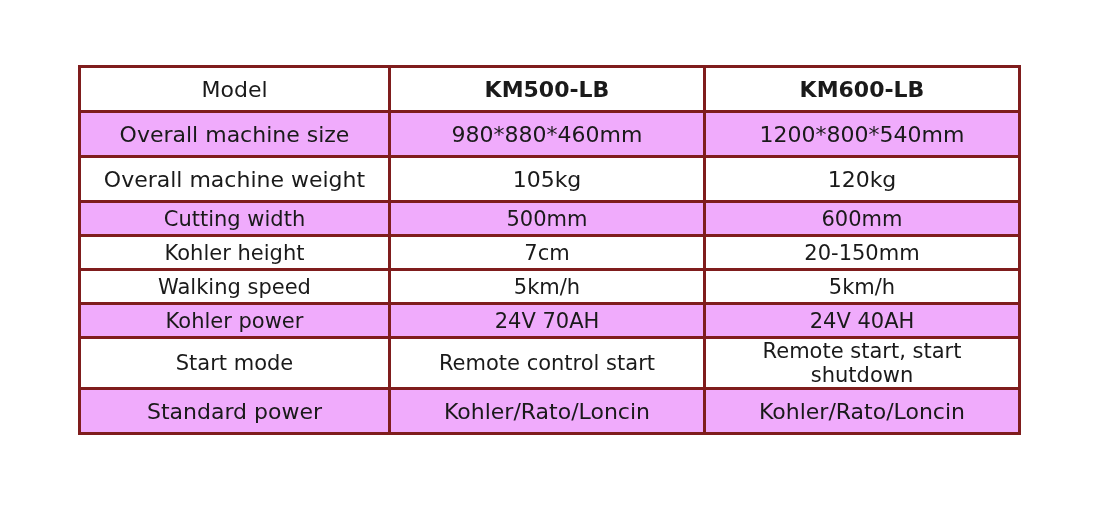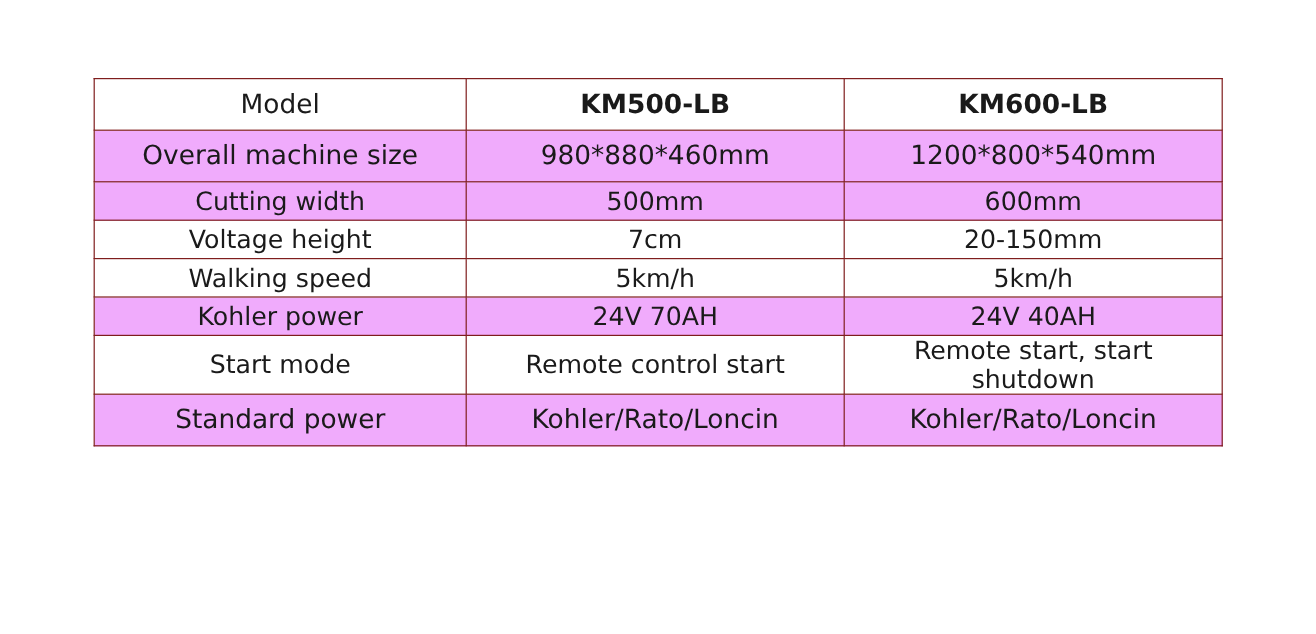--- a/index.html
+++ b/index.html
@@ -25,7 +25,7 @@
     table-layout: fixed;
   }
   table.spec td {
-    border: 1px solid #7f1d1d;
+    border: 3px solid #7f1d1d;
     text-align: center;
     vertical-align: middle;
     color: #1a1a1a;

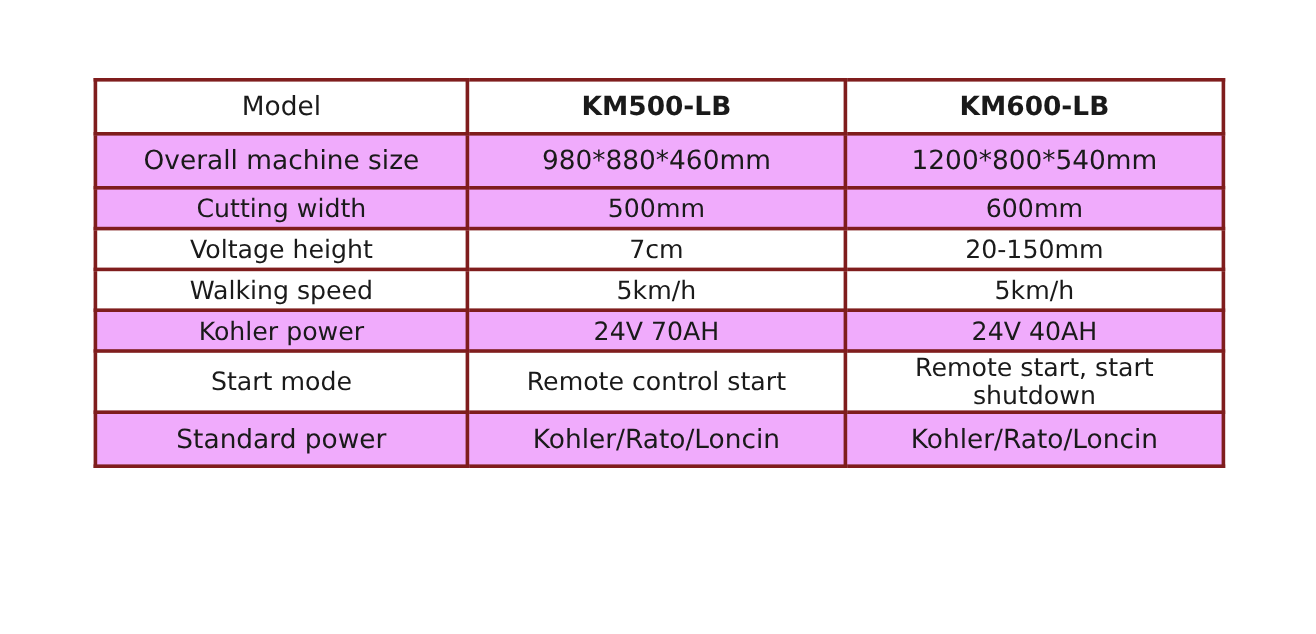--- a/index.html
+++ b/index.html
@@ -87,6 +87,11 @@
         <td>980*880*460mm</td>
         <td>1200*800*540mm</td>
       </tr>
+      <tr class="big">
+        <td>Overall machine weight</td>
+        <td>105kg</td>
+        <td>120kg</td>
+      </tr>
       <tr class="small shaded">
         <td>Cutting width</td>
         <td>500mm</td>

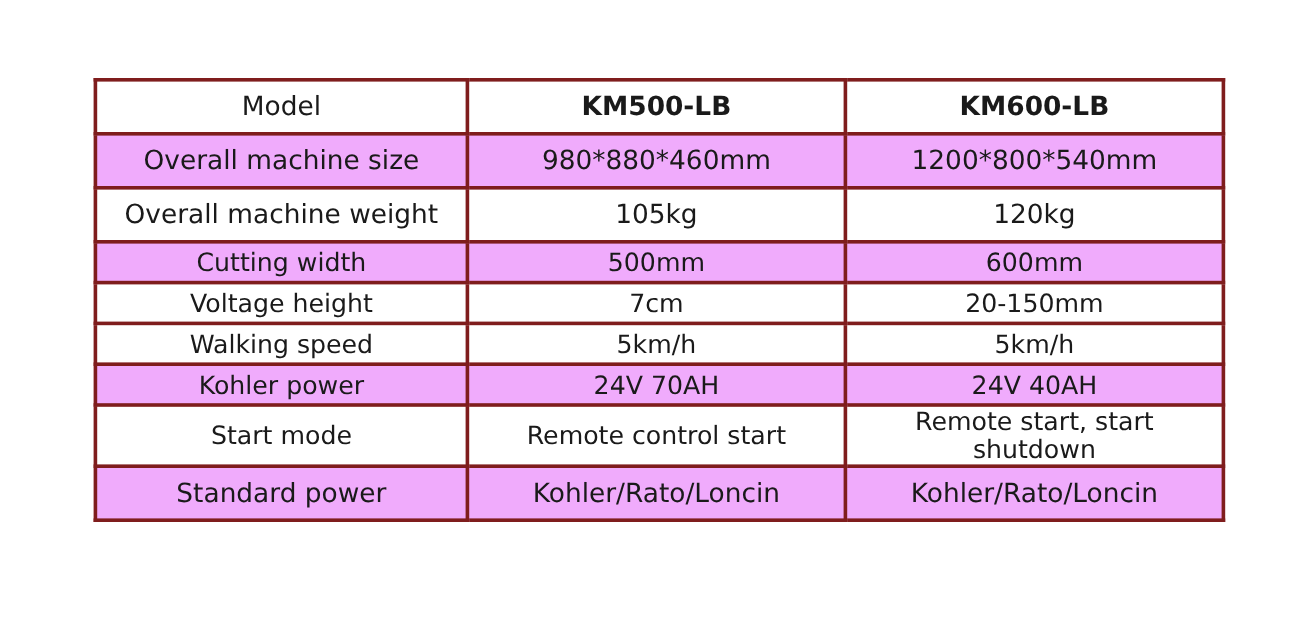--- a/index.html
+++ b/index.html
@@ -98,7 +98,7 @@
         <td>600mm</td>
       </tr>
       <tr class="small">
-        <td>Voltage height</td>
+        <td>Kohler height</td>
         <td>7cm</td>
         <td>20-150mm</td>
       </tr>

